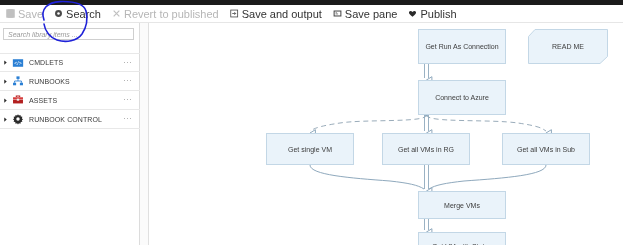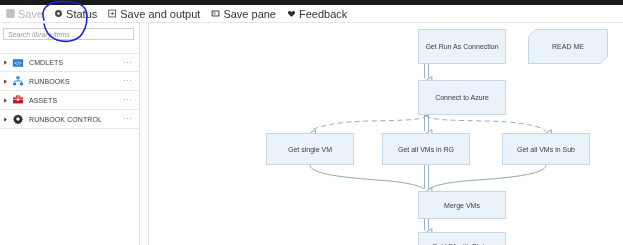--- a/index.html
+++ b/index.html
@@ -216,7 +216,7 @@
           <circle cx="6" cy="6" r="1.7" fill="#ffffff"></circle>
         </svg>
       </span>
-      <span>Status</span>
+      <span>Search</span>
     </div>
 
 

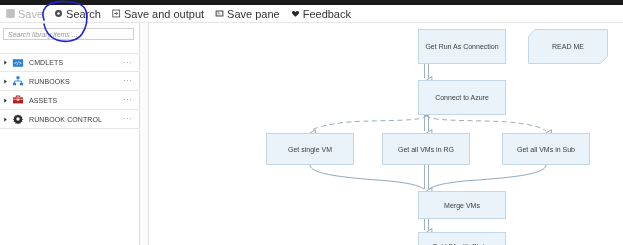--- a/index.html
+++ b/index.html
@@ -219,6 +219,14 @@
       <span>Search</span>
     </div>
 
+    <div class="cmd disabled">
+      <span class="glyph">
+        <svg viewBox="0 0 12 12" width="9" height="9">
+          <path d="M2.2 2.2 L9.8 9.8 M9.8 2.2 L2.2 9.8" stroke="#9b9b9b" stroke-width="1.6" fill="none"></path>
+        </svg>
+      </span>
+      <span>Revert to published</span>
+    </div>
 
     <div class="cmd">
       <span class="glyph">

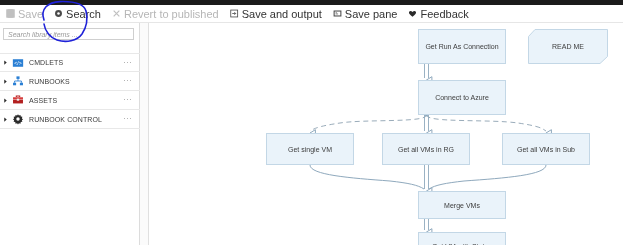--- a/index.html
+++ b/index.html
@@ -255,7 +255,7 @@
           <path d="M6 10.4 C2.2 7.6 0.8 5.8 1.4 4 C2 2.3 4.4 2 6 4 C7.6 2 10 2.3 10.6 4 C11.2 5.8 9.8 7.6 6 10.4 Z" fill="#2b2b2b"></path>
         </svg>
       </span>
-      <span>Feedback</span>
+      <span>Publish</span>
     </div>
   </div>
 

